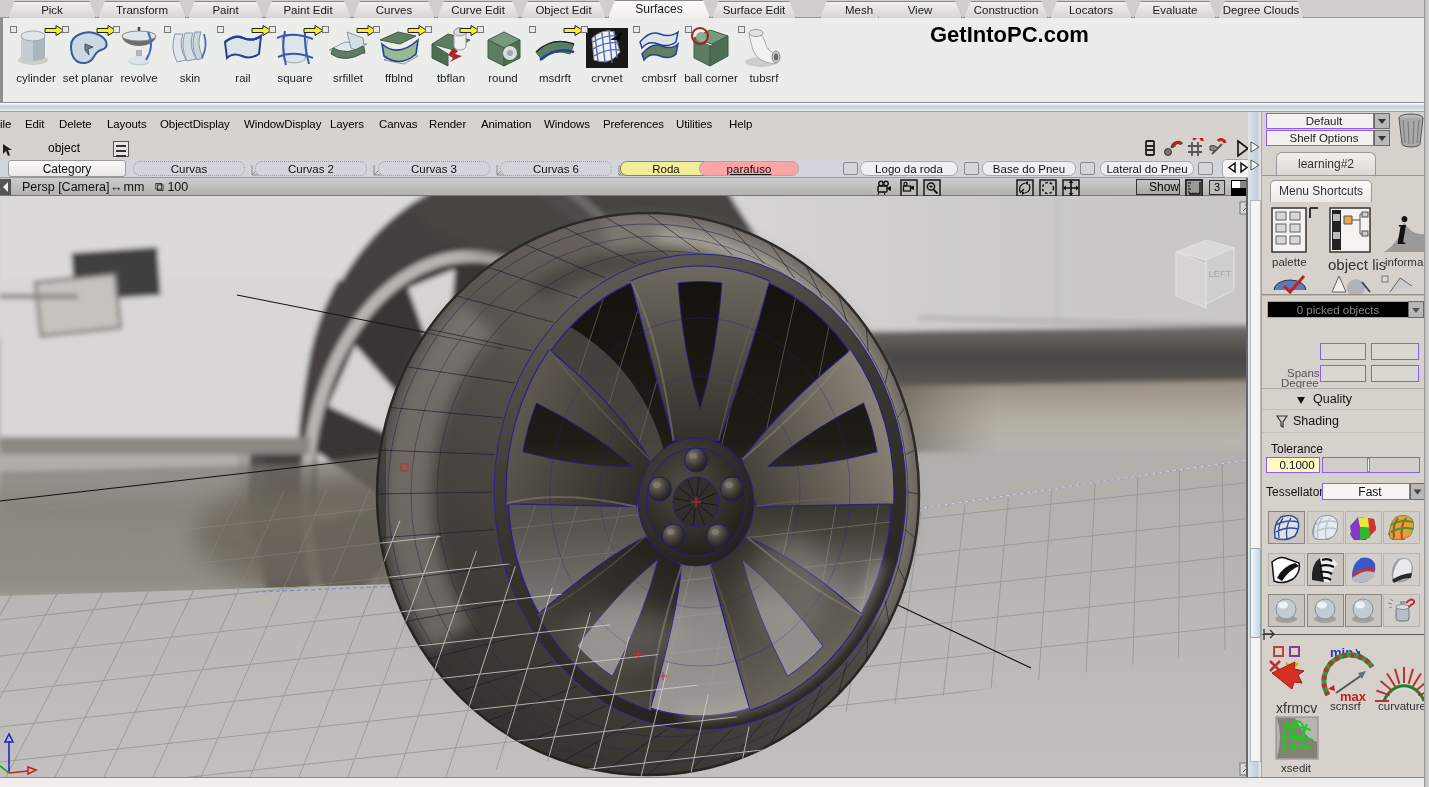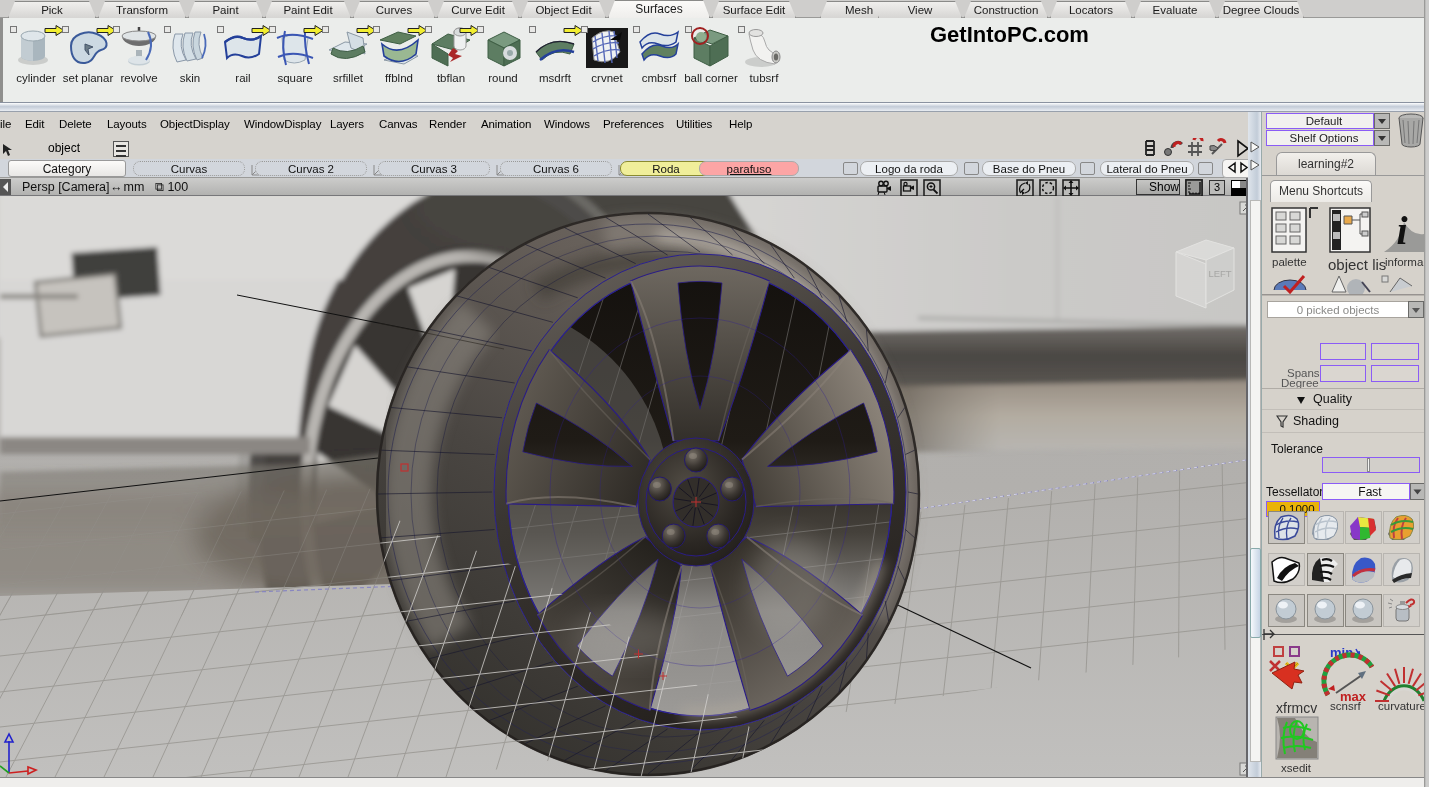--- a/index.html
+++ b/index.html
@@ -848,7 +848,7 @@
       <path d="M120 20 l10 -14 12 8" fill="#c8ccd0" stroke="#666"></path>
     </svg>
 <div class="abs" style="left:1262px;top:294px;width:162px;height:2px;background:#b8b4ae;border-top:1px solid #979390;"></div>
-<div class="abs" style="left:1267px;top:301px;width:142px;height:17px;background:#ffffff;border:1px solid #a8a49e;font-size:11.5px;color:#8a8a88;text-align:center;line-height:16px;">0 picked objects</div>
+<div class="abs" style="left:1267px;top:301px;width:142px;height:17px;background:#000000;border:1px solid #a8a49e;font-size:11.5px;color:#8a8a88;text-align:center;line-height:16px;">0 picked objects</div>
 <div class="abs pbtn" style="left:1408px;top:301px;width:16px;height:17px;"><svg width="14" height="15" viewBox="0 0 14 15">
         <path d="M3 6 l4 5 4 -5 z" fill="#555"></path>
       </svg></div>

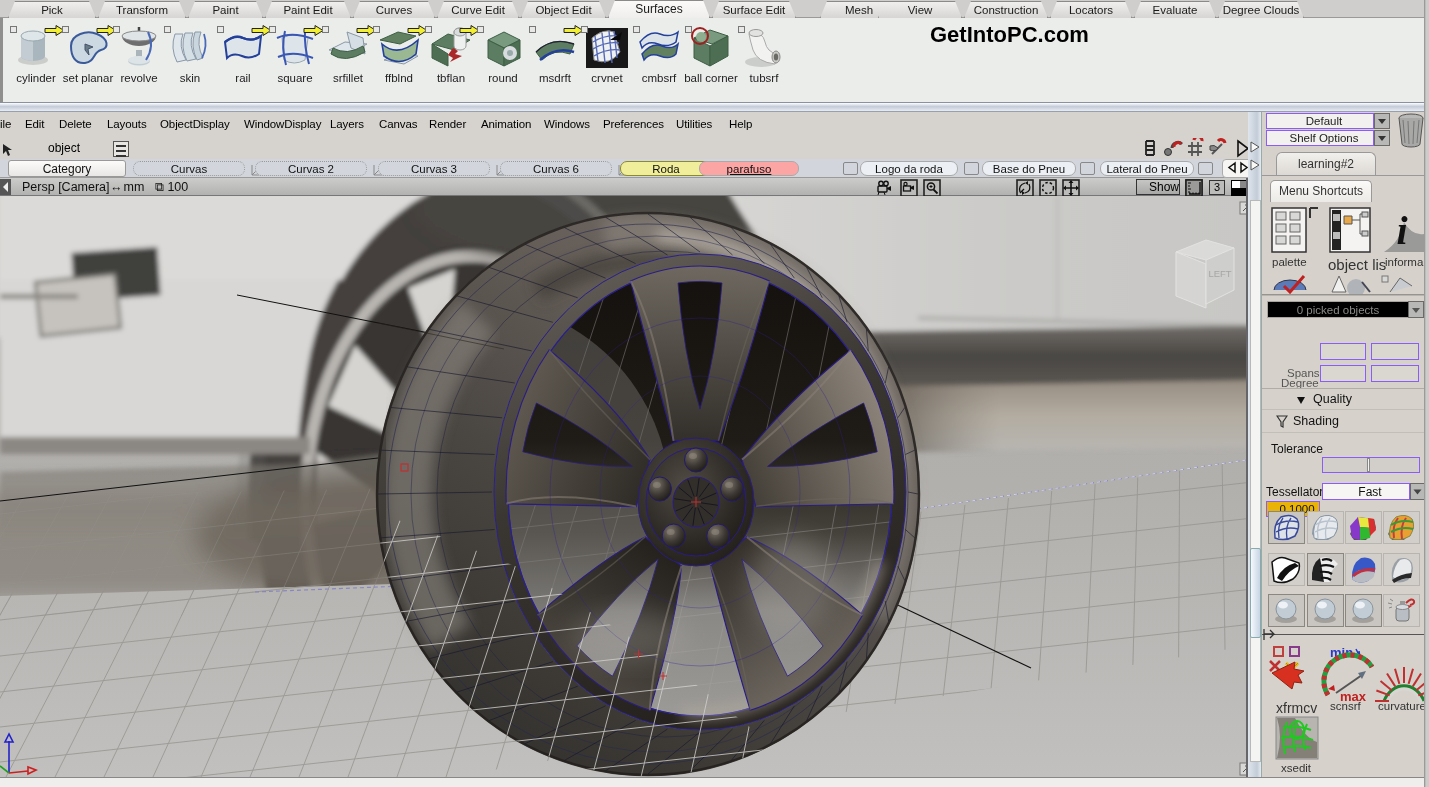--- a/index.html
+++ b/index.html
@@ -870,7 +870,7 @@
 <div class="abs" style="left:1293px;top:414px;font-size:12.5px;color:#111;">Shading</div>
 <div class="abs" style="left:1262px;top:432px;width:162px;height:1px;background:#c2beb8;"></div>
 <div class="abs" style="left:1271px;top:442px;font-size:12px;color:#111;">Tolerance</div>
-<div class="rfield" style="left:1266px;top:457px;width:54px;height:16px;background:#eab308;font-size:11.5px;text-align:center;line-height:15px;color:#111;margin-top:44px;">0.1000</div>
+<div class="rfield" style="left:1266px;top:457px;width:54px;height:16px;background:#fef9c3;font-size:11.5px;text-align:center;line-height:15px;color:#111;">0.1000</div>
 <div class="rfield" style="left:1322px;top:457px;width:98px;height:16px;background:#d2cfca;"></div>
 <div class="abs" style="left:1367px;top:458px;width:3px;height:14px;background:#f4f4f2;border:1px solid #888;"></div>
 <div class="abs" style="left:1266px;top:485px;font-size:12px;color:#111;">Tessellator:</div>

